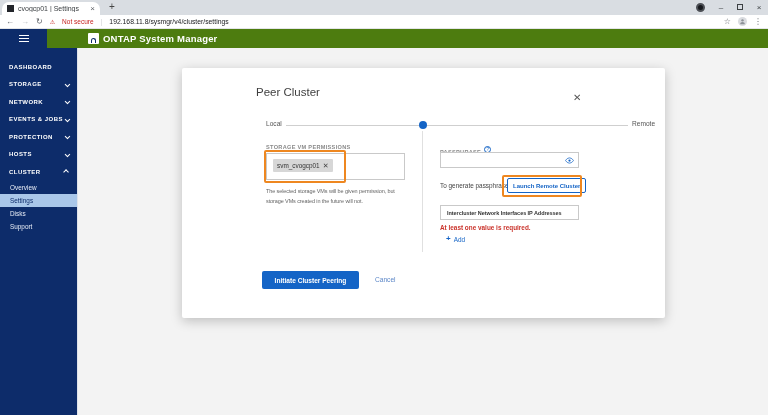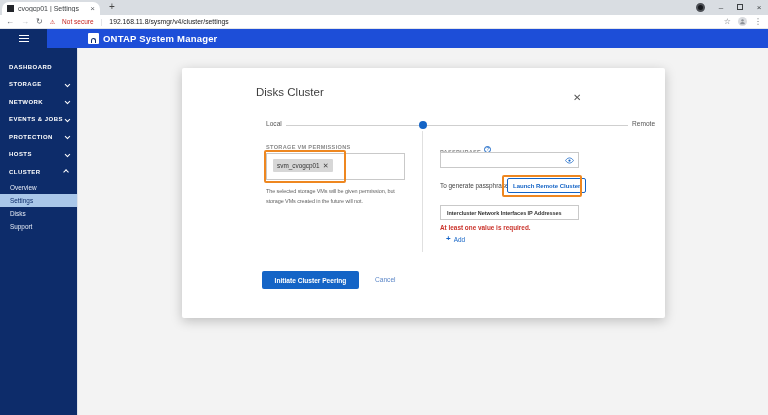--- a/index.html
+++ b/index.html
@@ -36,7 +36,7 @@
     display:flex; align-items:center; justify-content:center; }
 
   
-  .appbar { position:absolute; left:0; top:29px; width:768px; height:19px; background:#1d4ed8; }
+  .appbar { position:absolute; left:0; top:29px; width:768px; height:19px; background:#4d7c0f; }
   .appbar-hamb { position:absolute; left:0; top:0; width:47px; height:19px; background:#0d2c6a;
     display:flex; align-items:center; justify-content:center; }
   .hamb { width:10px; }

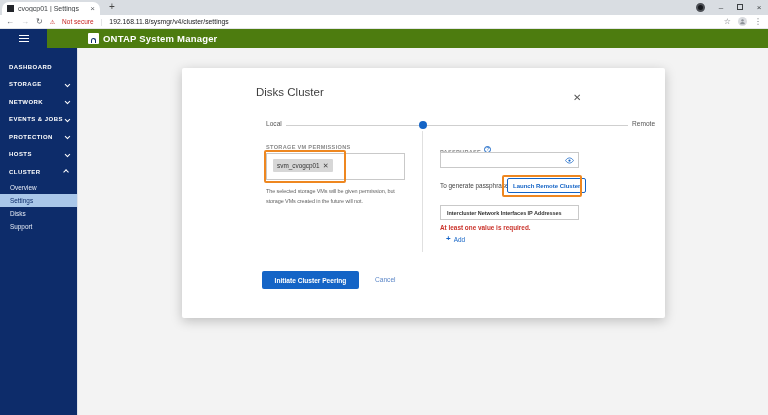--- a/index.html
+++ b/index.html
@@ -239,7 +239,7 @@
 <div class="backdrop"></div>
 
 <div class="dialog">
-  <div class="dlg-title">Disks Cluster</div>
+  <div class="dlg-title">Peer Cluster</div>
   <div class="dlg-close">✕</div>
 
   <div class="scale-lbl" style="left:84px;">Local</div>

